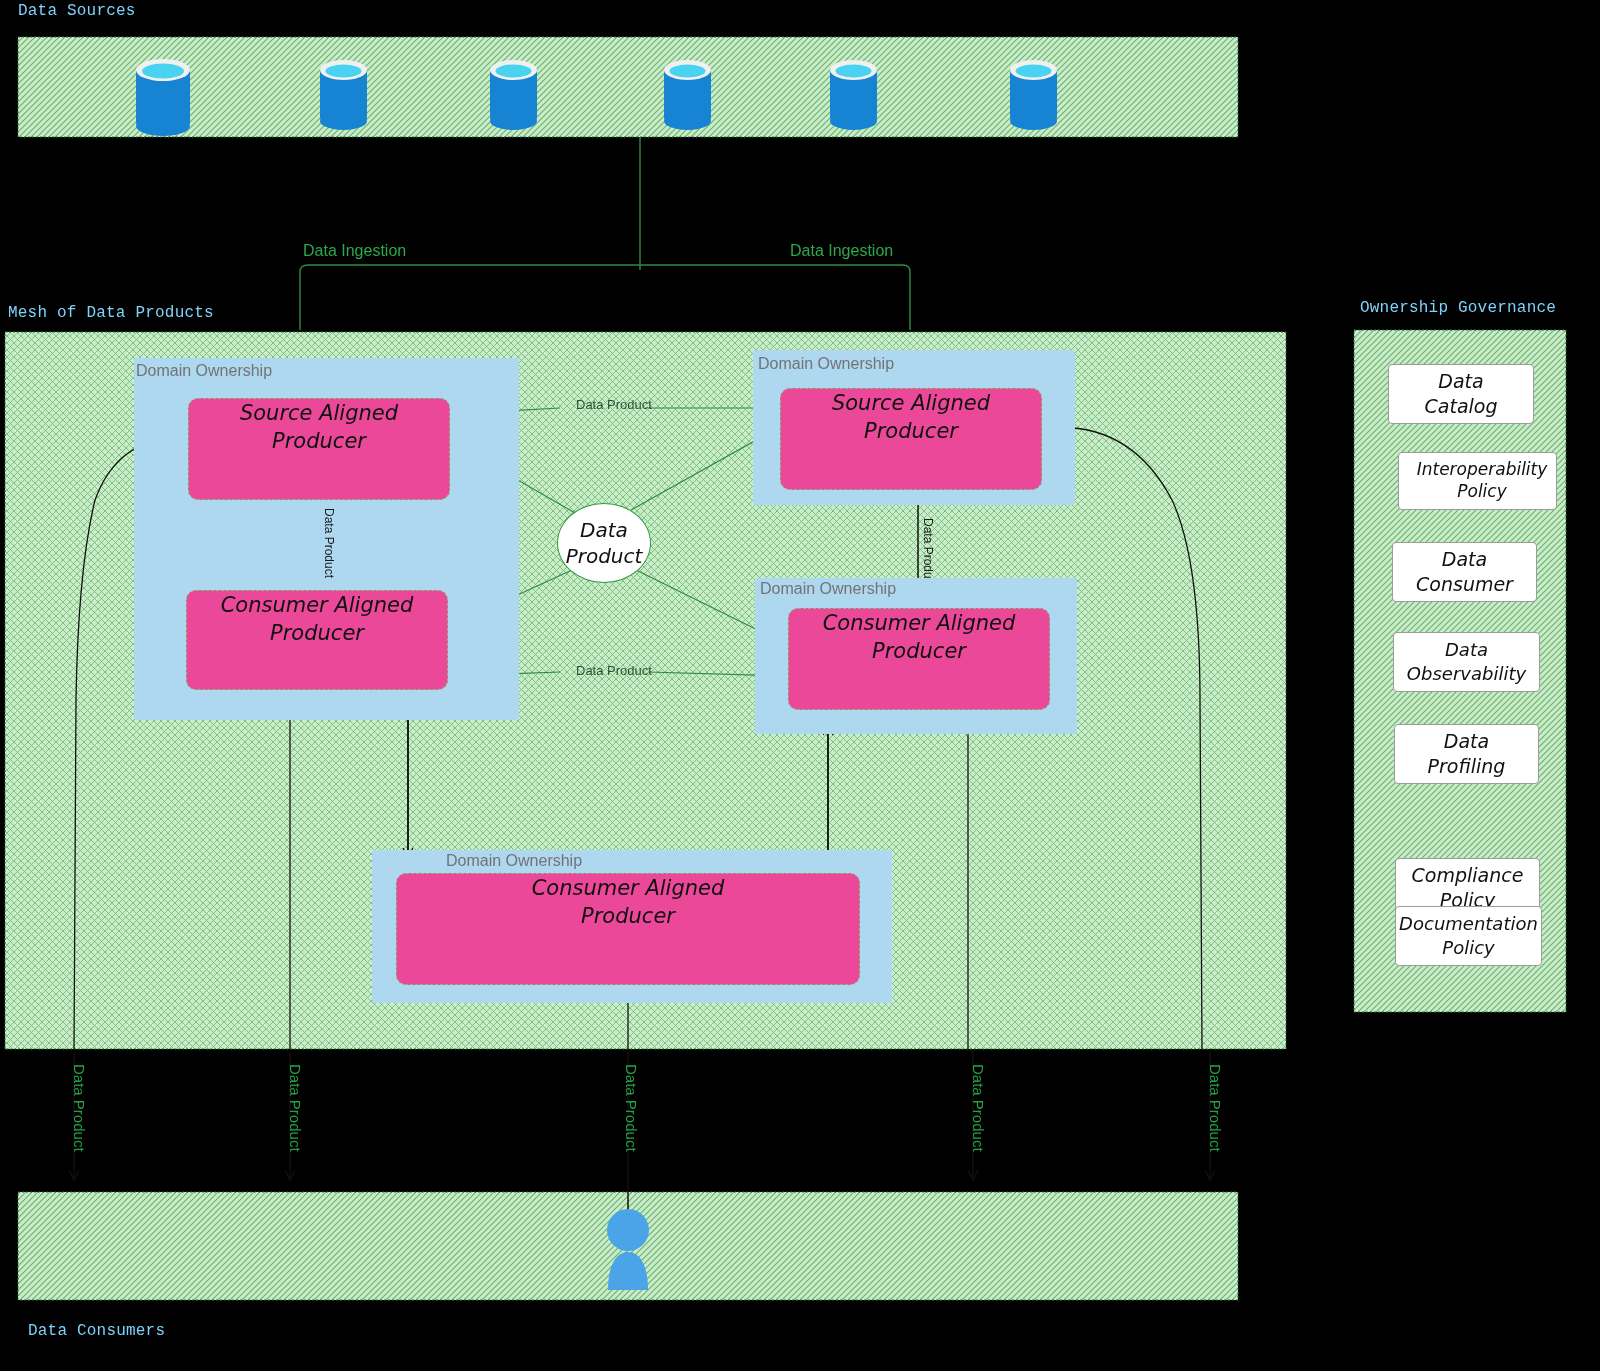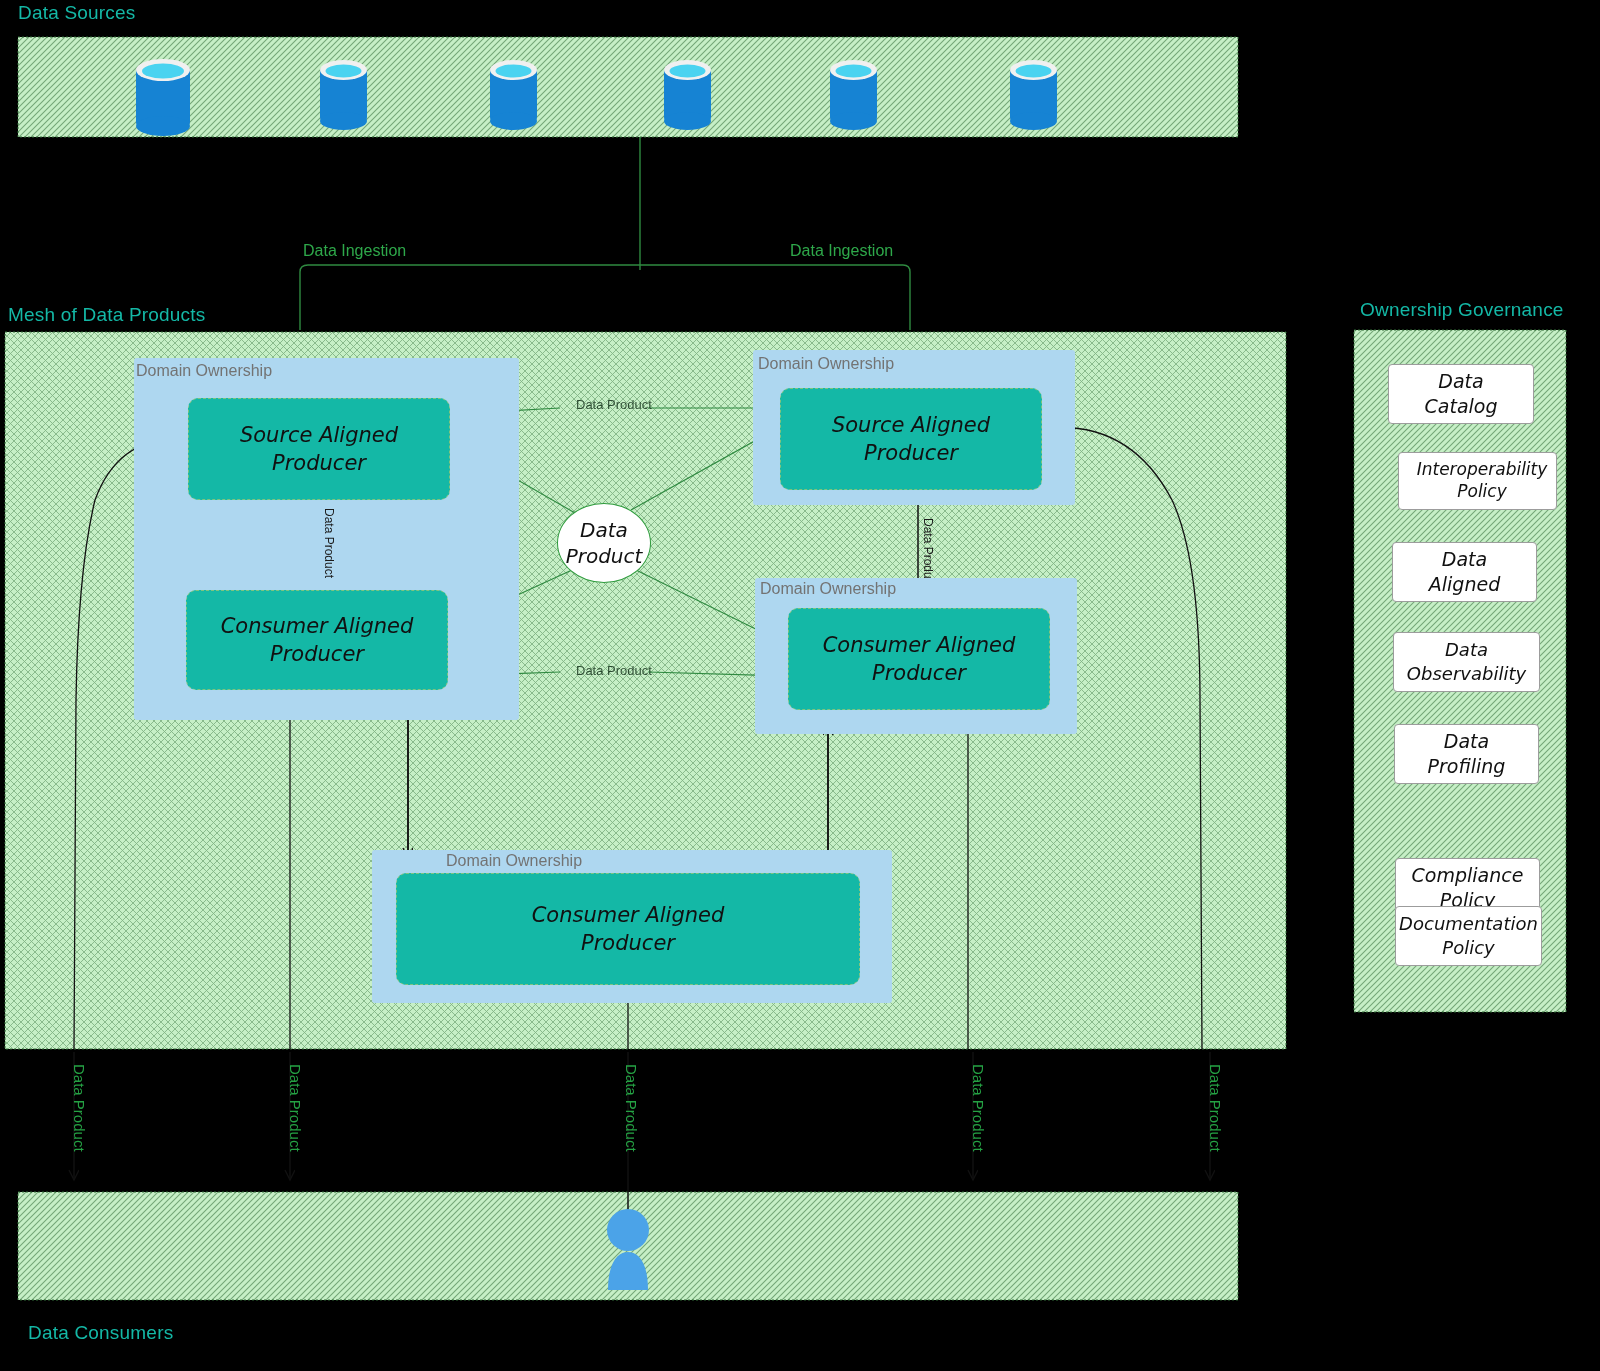--- a/index.html
+++ b/index.html
@@ -7,8 +7,8 @@
        font-family:"Liberation Sans", sans-serif;}
   .stage{position:absolute;inset:0;width:1600px;height:1371px;}
   svg.layer{position:absolute;left:0;top:0;width:1600px;height:1371px;overflow:visible;}
-  .outer-label{position:absolute;color:#14b8a6;font-size:19px;letter-spacing:.2px;
-      font-family:Liberation Sans, sans-serif;white-space:nowrap;}
+  .outer-label{position:absolute;color:#7dd3fc;font-size:16px;letter-spacing:.2px;
+      font-family:Liberation Mono, monospace;white-space:nowrap;}
   .hand{font-family:"DejaVu Sans", sans-serif;font-style:italic;}
   .nodebox{position:absolute;background:#14b8a6;border:1px dashed #7ec47e;border-radius:10px;
       display:flex;align-items:center;justify-content:center;text-align:center;

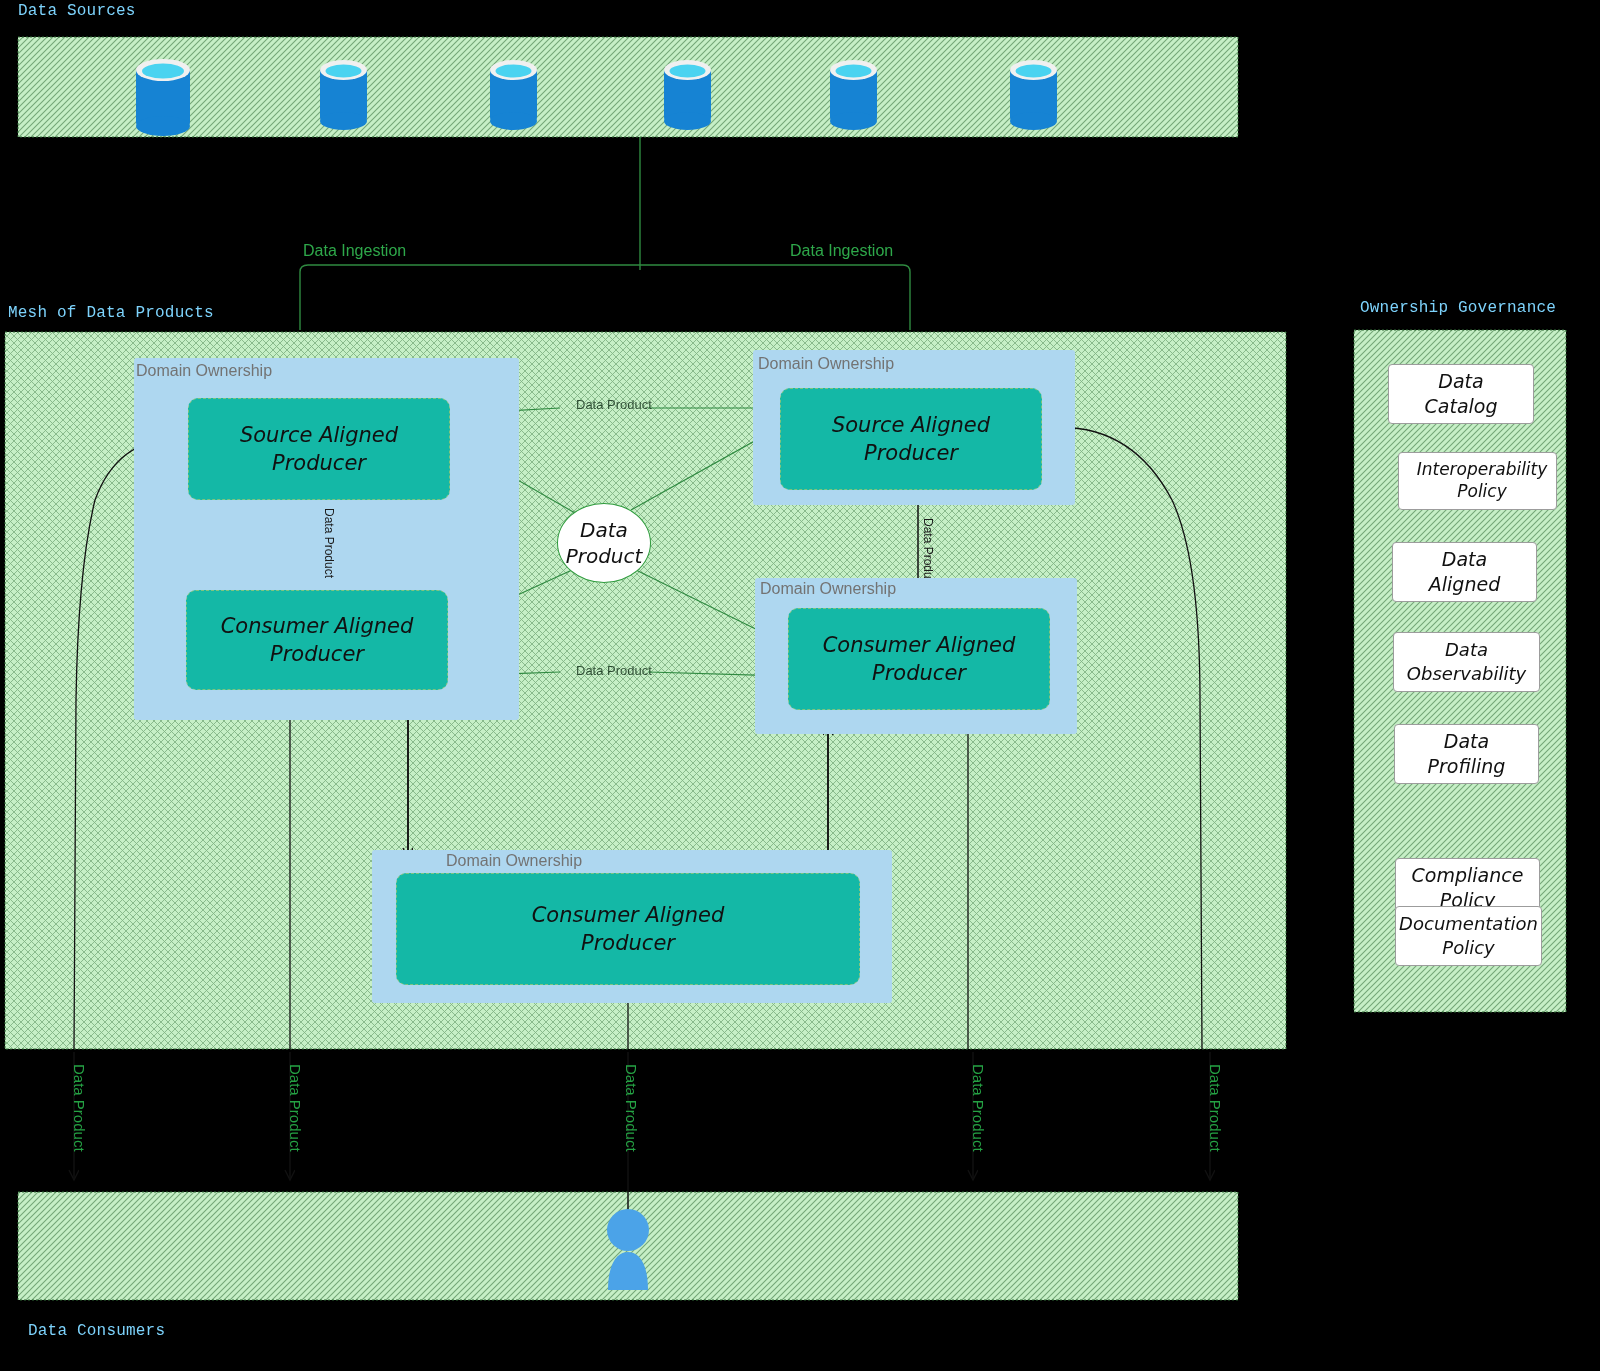--- a/index.html
+++ b/index.html
@@ -10,8 +10,8 @@
   .outer-label{position:absolute;color:#7dd3fc;font-size:16px;letter-spacing:.2px;
       font-family:Liberation Mono, monospace;white-space:nowrap;}
   .hand{font-family:"DejaVu Sans", sans-serif;font-style:italic;}
-  .nodebox{position:absolute;background:#14b8a6;border:1px dashed #7ec47e;border-radius:10px;
-      display:flex;align-items:center;justify-content:center;text-align:center;
+  .nodebox{position:absolute;background:#ec4899;border:1px dashed #7ec47e;border-radius:10px;
+      display:flex;align-items:flex-start;justify-content:center;text-align:center;
       color:#111;font-size:21px;line-height:1.35;}
   .domain{position:absolute;background:#aed7f0;border-radius:3px;}
   .domain-label{position:absolute;color:#737373;font-size:16px;white-space:nowrap;

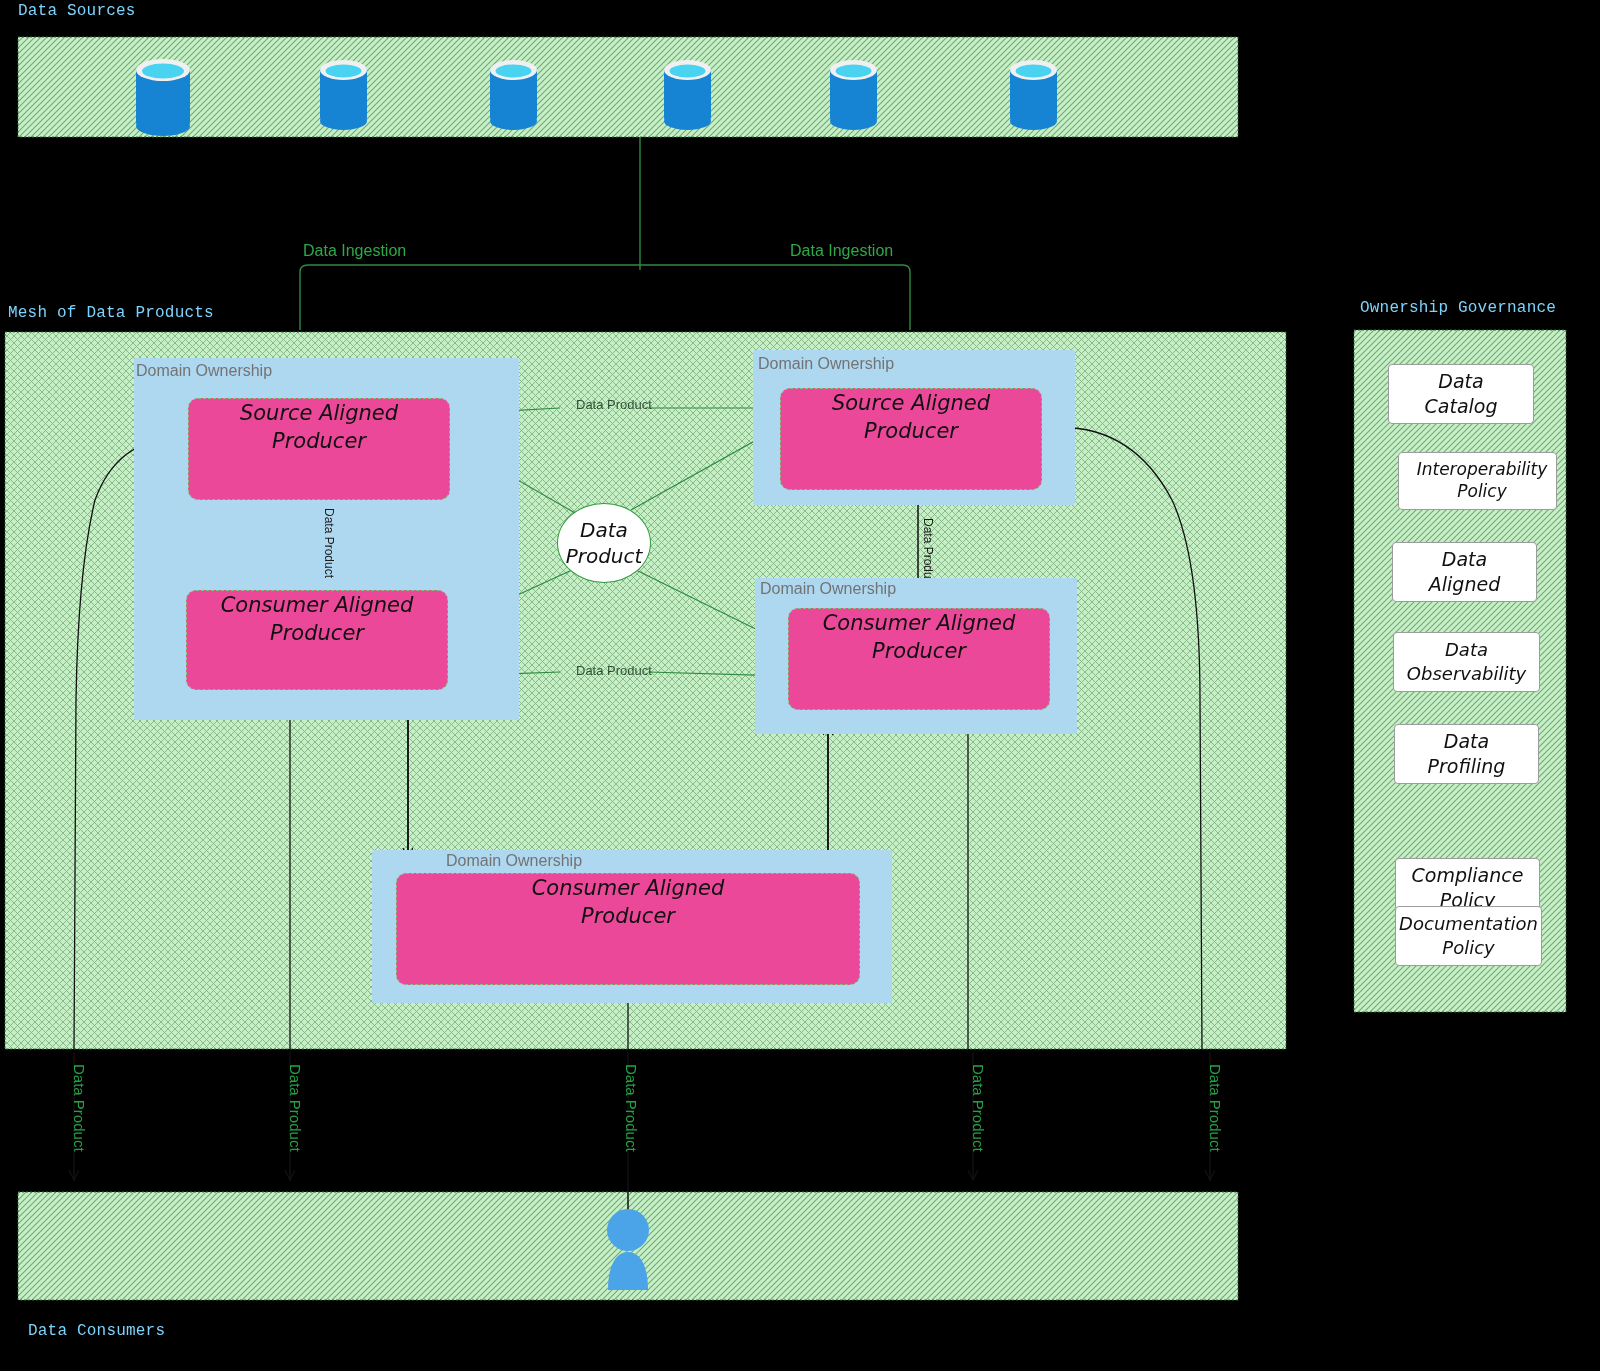--- a/index.html
+++ b/index.html
@@ -239,7 +239,7 @@
   <div class="gov-item" style="left:1392px;top:542px;width:143px;height:58px;">
     <span>
       <span class="hand">Data</span><br>
-      <span class="hand">Aligned</span>
+      <span class="hand">Consumer</span>
     </span>
   </div>
   <div class="gov-item" style="left:1393px;top:632px;width:145px;height:58px;font-size:18px;">

